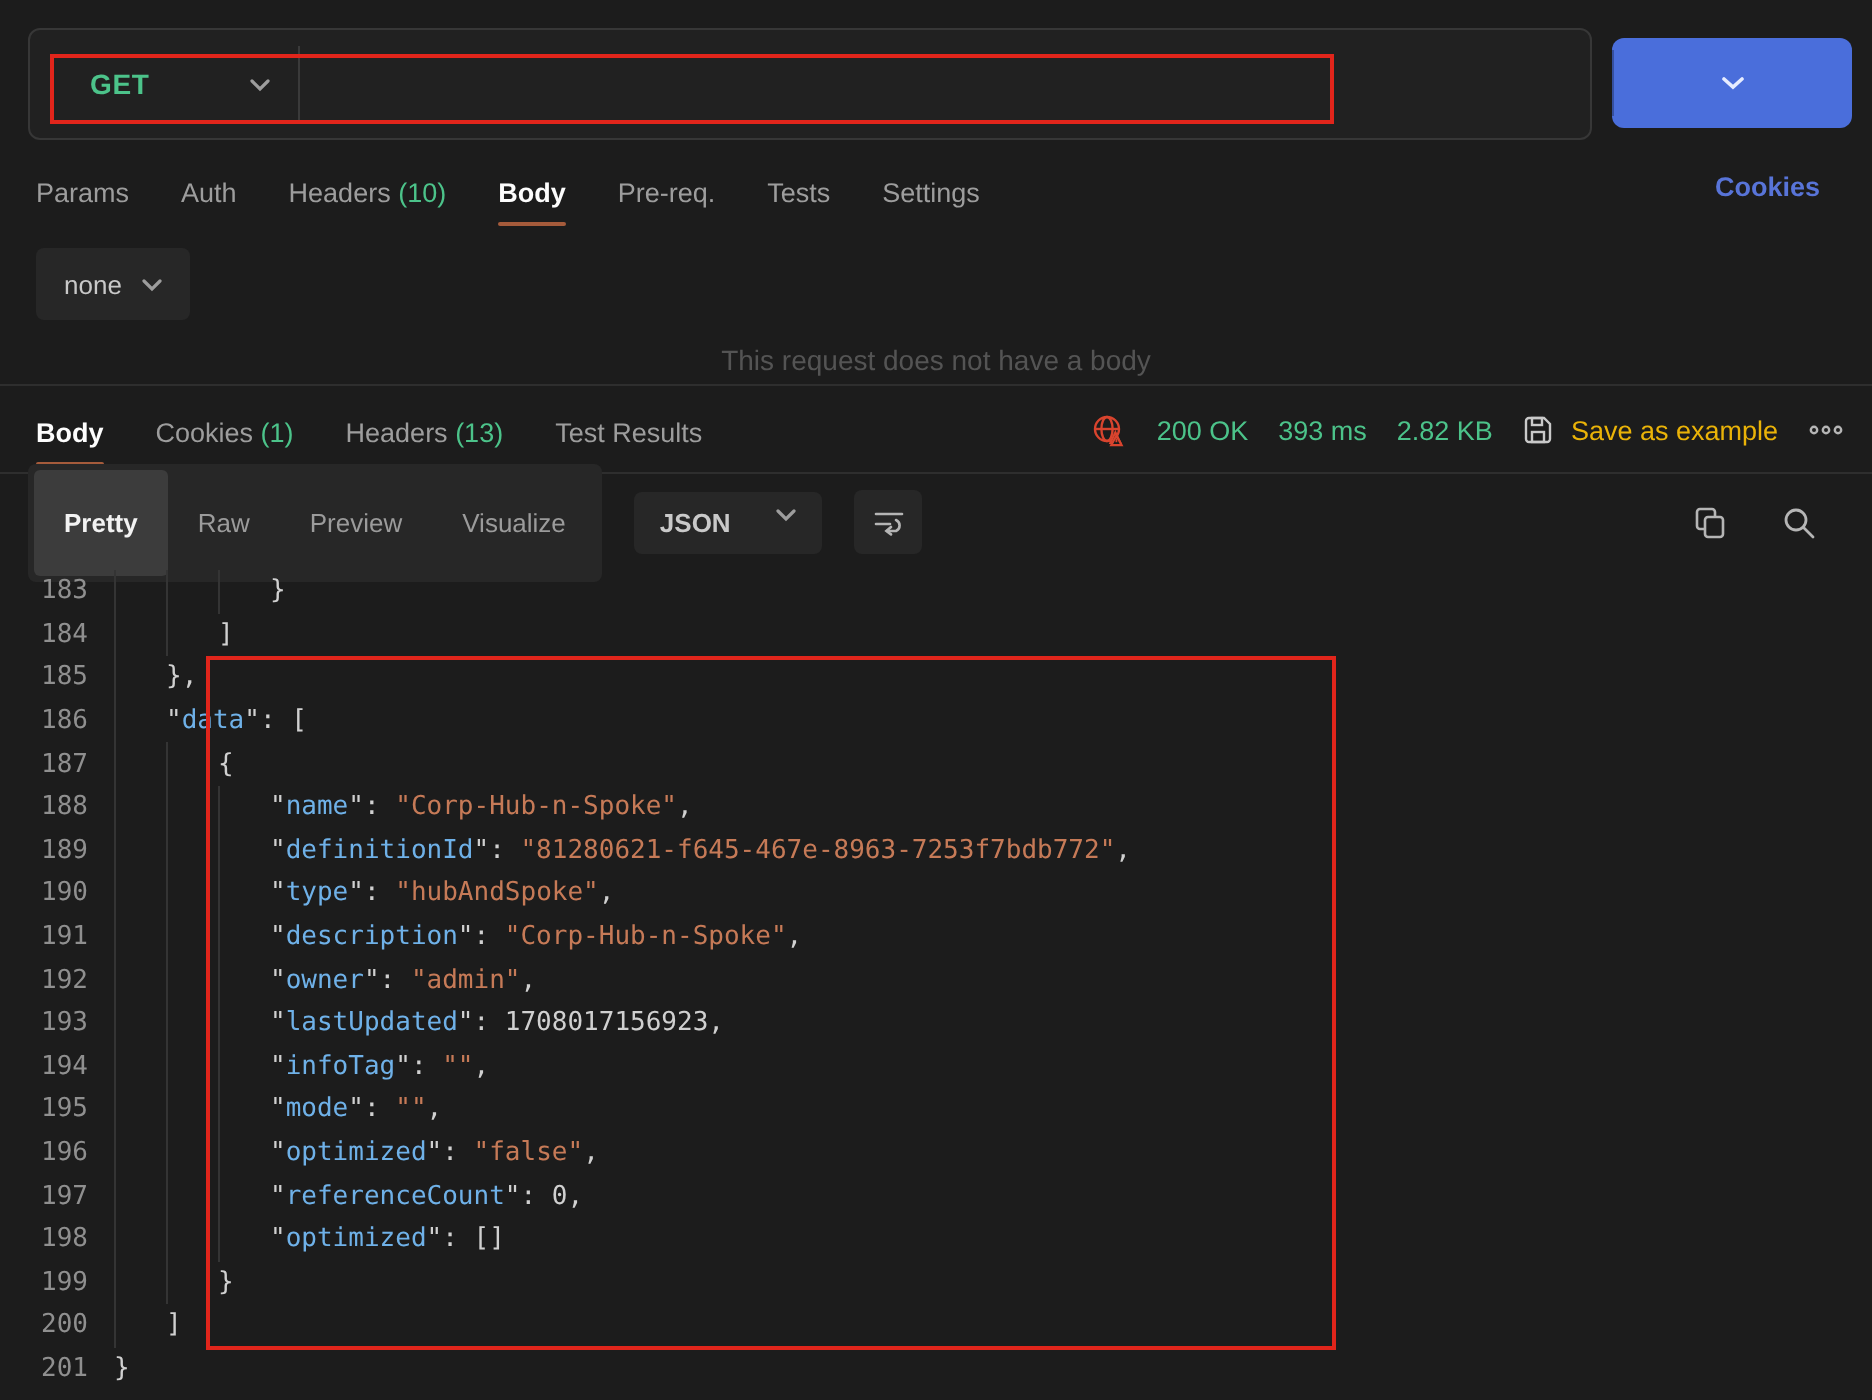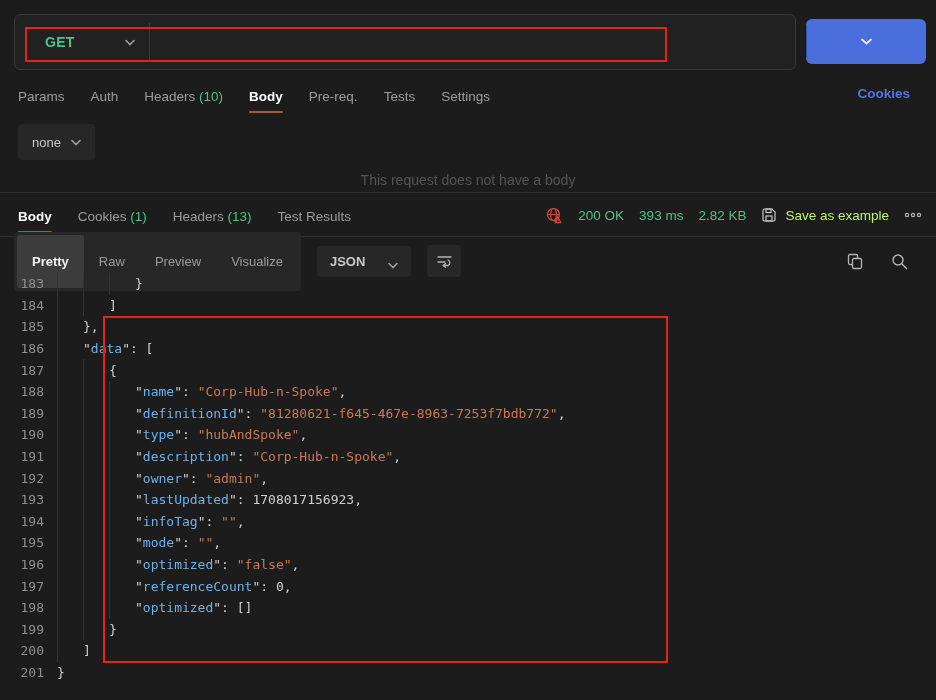--- a/index.html
+++ b/index.html
@@ -58,7 +58,7 @@
   .resp-tabs{left:18px;top:200px;height:32px}
   .resp-meta{position:absolute;right:14px;top:200px;height:30px;display:flex;align-items:center;gap:15px}
   .meta-green{color:var(--status-green);font-size:13.5px}
-  .meta-gray{color:#bef264;font-size:13.5px;display:flex;align-items:center;gap:8px;cursor:pointer}
+  .meta-gray{color:#eab308;font-size:13.5px;display:flex;align-items:center;gap:8px;cursor:pointer}
   .icon-btn{display:flex;align-items:center;justify-content:center;cursor:pointer}
 
   

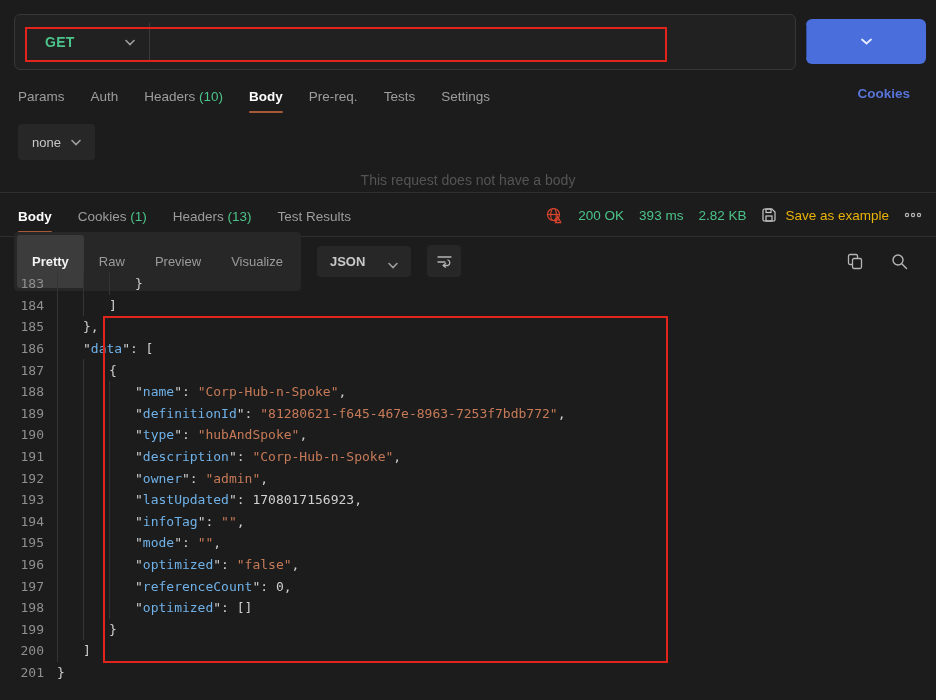--- a/index.html
+++ b/index.html
@@ -67,7 +67,7 @@
   .view-group{display:flex;background:var(--pill);border-radius:4px;padding:3px}
   .view-tab{padding:19px 15px;font-size:13px;color:#9b9b9b;border-radius:3px;cursor:pointer;white-space:nowrap}
   .view-tab.active{background:var(--pill-active);color:#f2f2f2;font-weight:600}
-  .fmt-pill{display:flex;align-items:flex-end;gap:23px;background:var(--pill);border-radius:4px;
+  .fmt-pill{display:flex;align-items:flex-start;gap:23px;background:var(--pill);border-radius:4px;
     padding:8px 13px;cursor:pointer}
   .fmt-pill span{color:#c9c9c9;font-size:13px;font-weight:600}
   .wrap-btn{background:var(--pill);border-radius:4px;width:34px;height:32px}

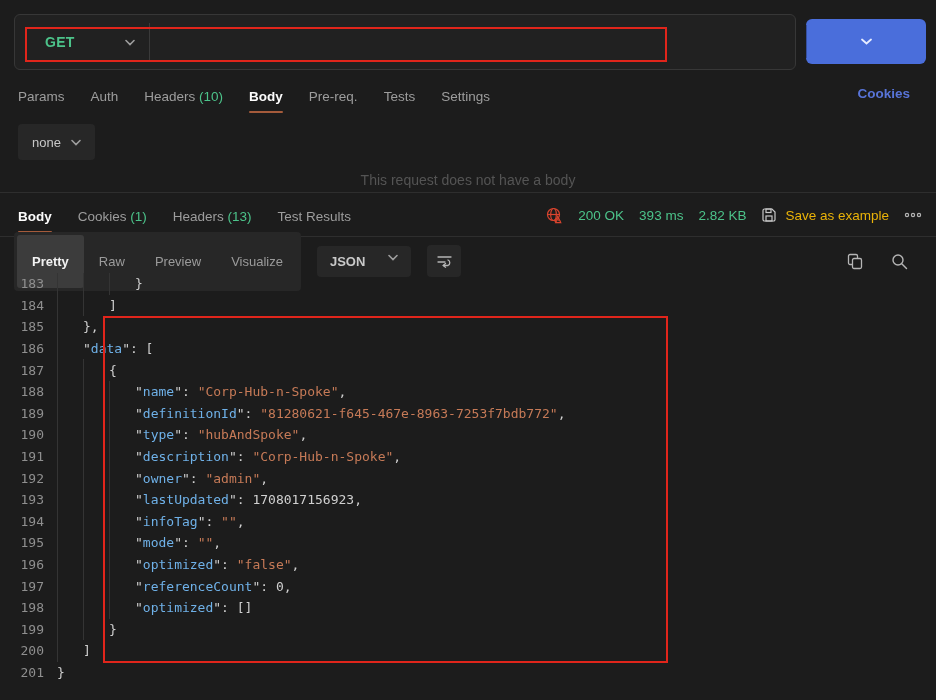--- a/index.html
+++ b/index.html
@@ -74,7 +74,7 @@
   .view-right{margin-left:auto;display:flex;align-items:center;gap:28px;padding-right:14px}
 
   
-  .code{position:absolute;left:0;top:273px;width:936px;height:415px;
+  .code{position:absolute;left:0;top:285px;width:936px;height:415px;
     font-family:"DejaVu Sans Mono",monospace;font-size:13px}
   .code-row{display:flex;height:21.6px;align-items:center}
   .ln{width:44px;text-align:right;color:var(--ln);flex:none}

